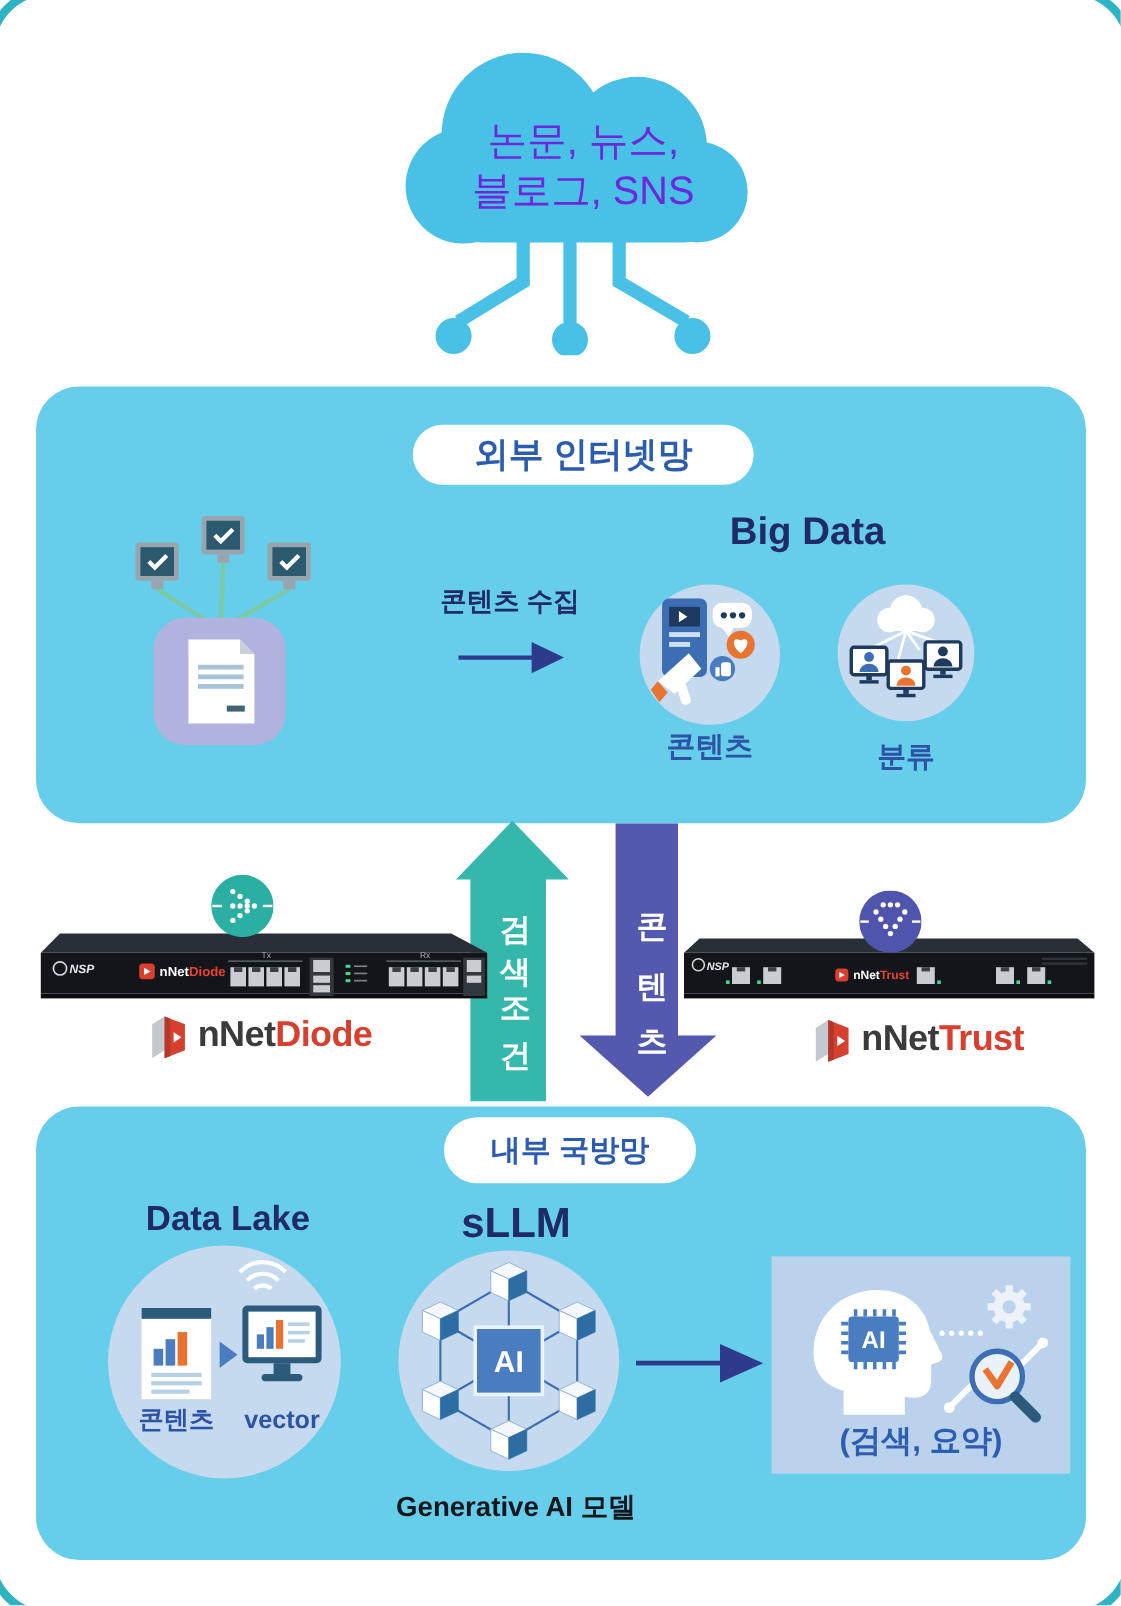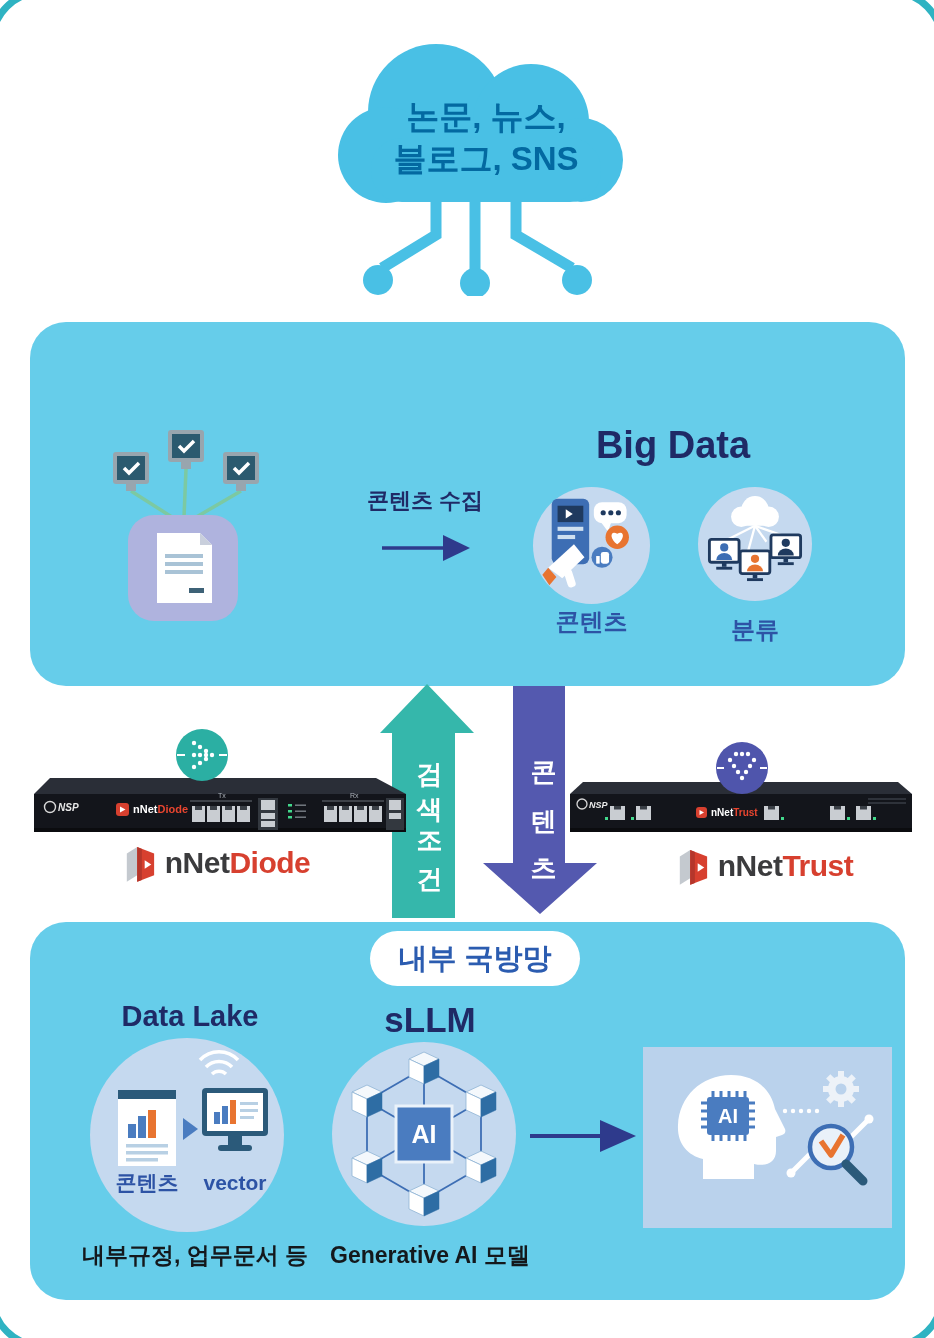--- a/index.html
+++ b/index.html
@@ -10,8 +10,8 @@
   .corner-frame{position:absolute;inset:-11px;border:7px solid #2fb3c2;border-radius:52px;pointer-events:none;}
   
   .cloud-wrap{left:316px;top:20px;width:340px;height:276px;}
-  .cloud-label{left:316px;top:96px;width:340px;text-align:center;font-size:33px;font-weight:bold;
-               color:#0369a1;white-space:pre-line;line-height:1.28;}
+  .cloud-label{left:316px;top:96px;width:340px;text-align:center;font-size:33px;font-weight:normal;
+               color:#6d28d9;white-space:pre-line;line-height:1.28;}
   
   .zone{background:#66cdea;border-radius:36px;}
   .zone-external{left:30px;top:322px;width:875px;height:364px;}

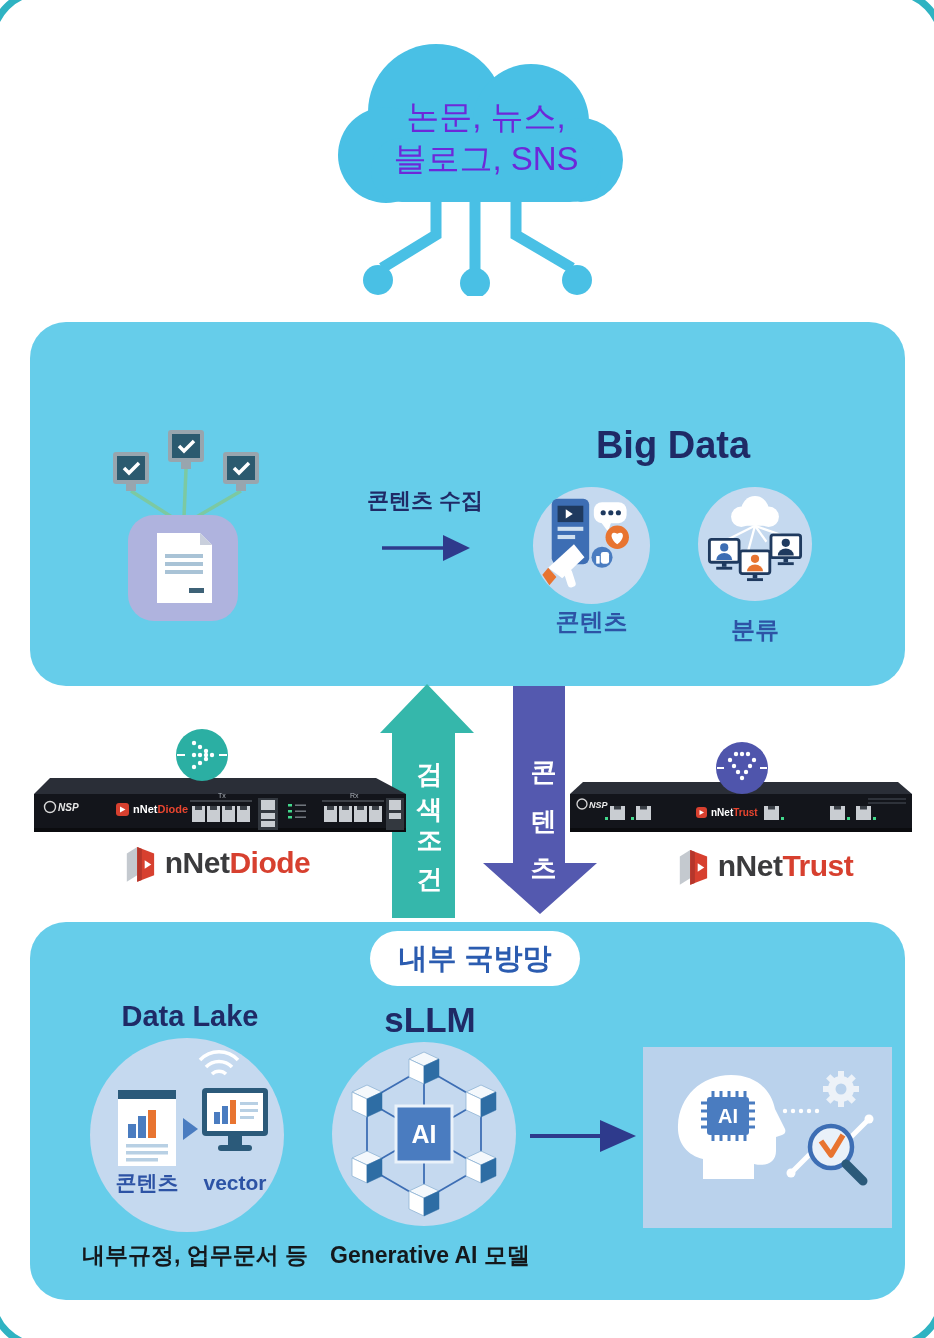--- a/index.html
+++ b/index.html
@@ -65,6 +65,7 @@
 블로그, SNS</div>
 
   <div class="abs zone zone-external"></div>
+  <div class="abs pill pill-external">외부 인터넷망</div>
 
   <svg class="abs" style="left:105px;top:422px;width:160px;height:210px" viewBox="0 0 160 210">
     <g stroke="#7cc9a2" stroke-width="3.5" fill="none">

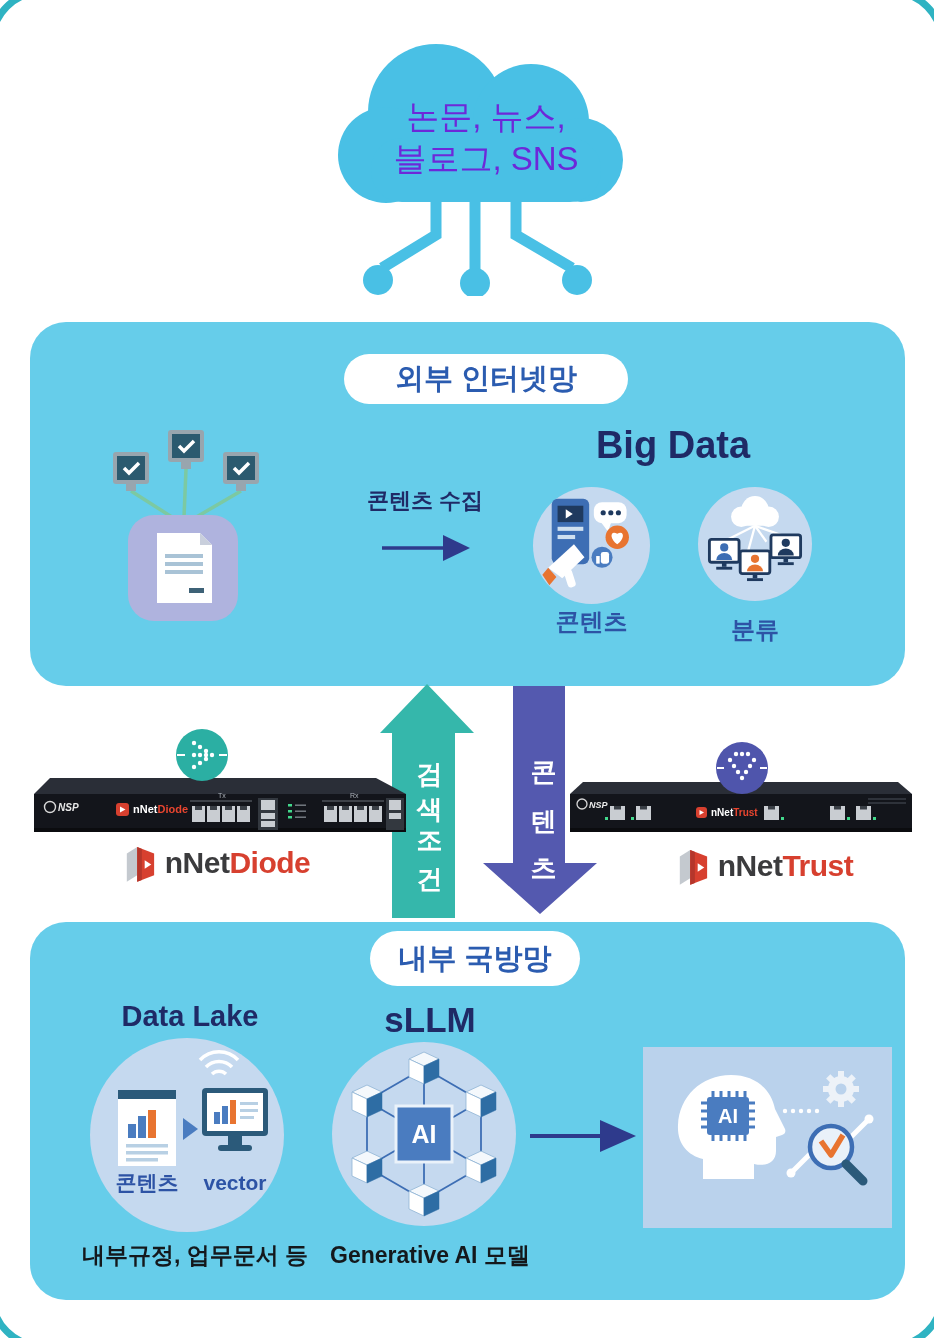--- a/index.html
+++ b/index.html
@@ -104,7 +104,7 @@
     <polygon points="62,1 89,14 62,27" fill="#2e3a8c"></polygon>
   </svg>
 
-  <div class="abs navy-title" style="left:578px;top:424px;width:190px;font-size:38px">Big Data</div>
+  <div class="abs navy-title" style="left:578px;top:424px;width:190px;font-size:32px">Big Data</div>
 
   <div class="abs icon-circle" style="left:533px;top:487px;width:117px;height:117px">
     <svg viewBox="0 0 100 100" style="width:100%;height:100%">

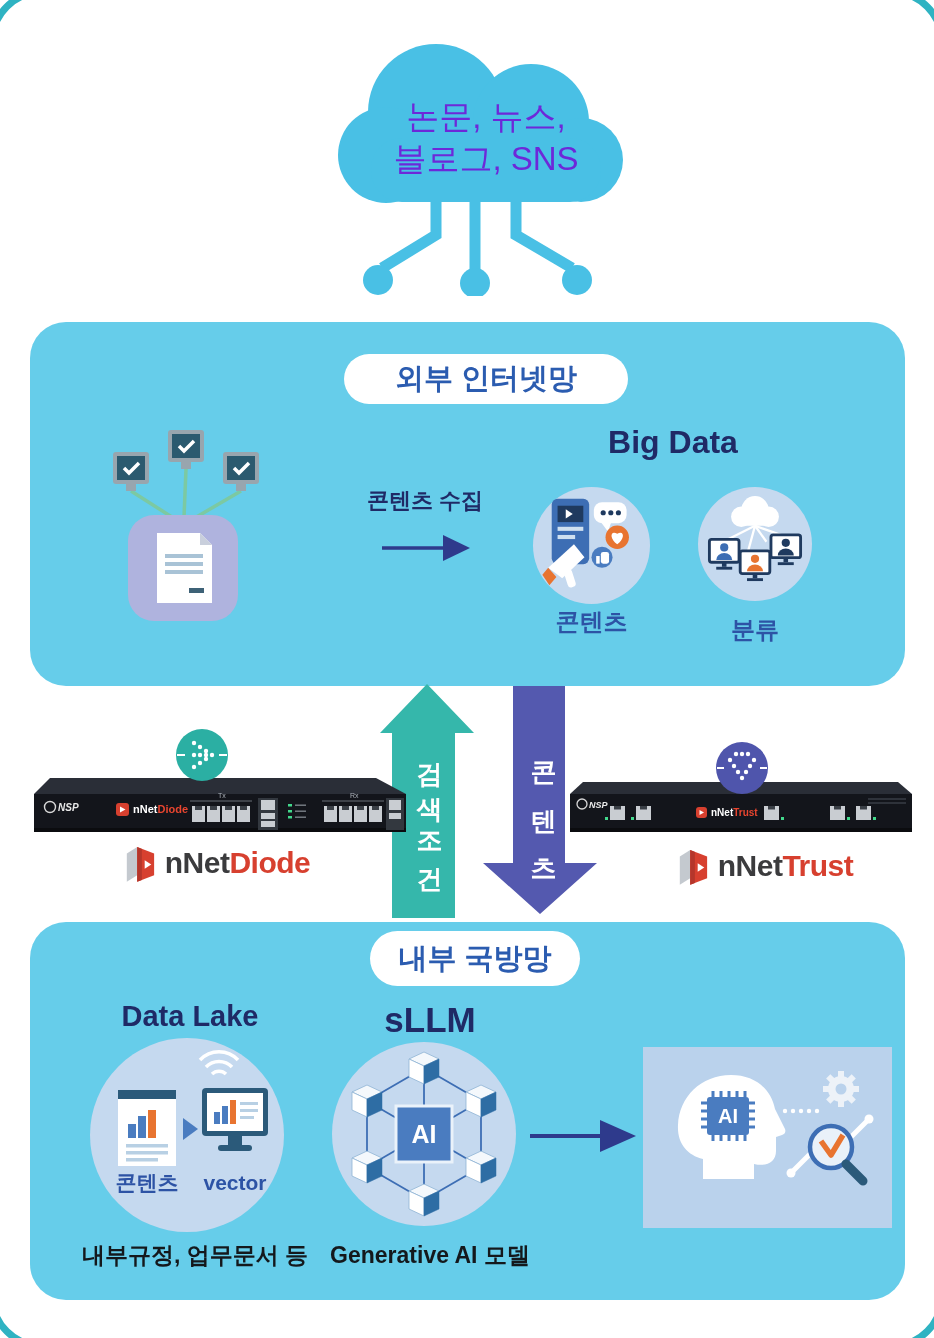--- a/index.html
+++ b/index.html
@@ -19,7 +19,7 @@
   .pill{background:#ffffff;border-radius:28px;display:flex;align-items:center;justify-content:center;
         font-weight:bold;color:#2b5cb0;}
   .pill-external{left:344px;top:354px;width:284px;height:50px;font-size:29px;}
-  .pill-internal{left:370px;top:931px;width:210px;height:55px;font-size:29px;}
+  .pill-internal{left:370px;top:931px;width:210px;height:55px;font-size:25px;}
   .navy-title{color:#1f2a66;font-weight:bold;text-align:center;}
   .blue-label{color:#2d53a5;font-weight:bold;text-align:center;}
   .dark-caption{color:#14181c;font-weight:bold;text-align:center;font-size:23px;}

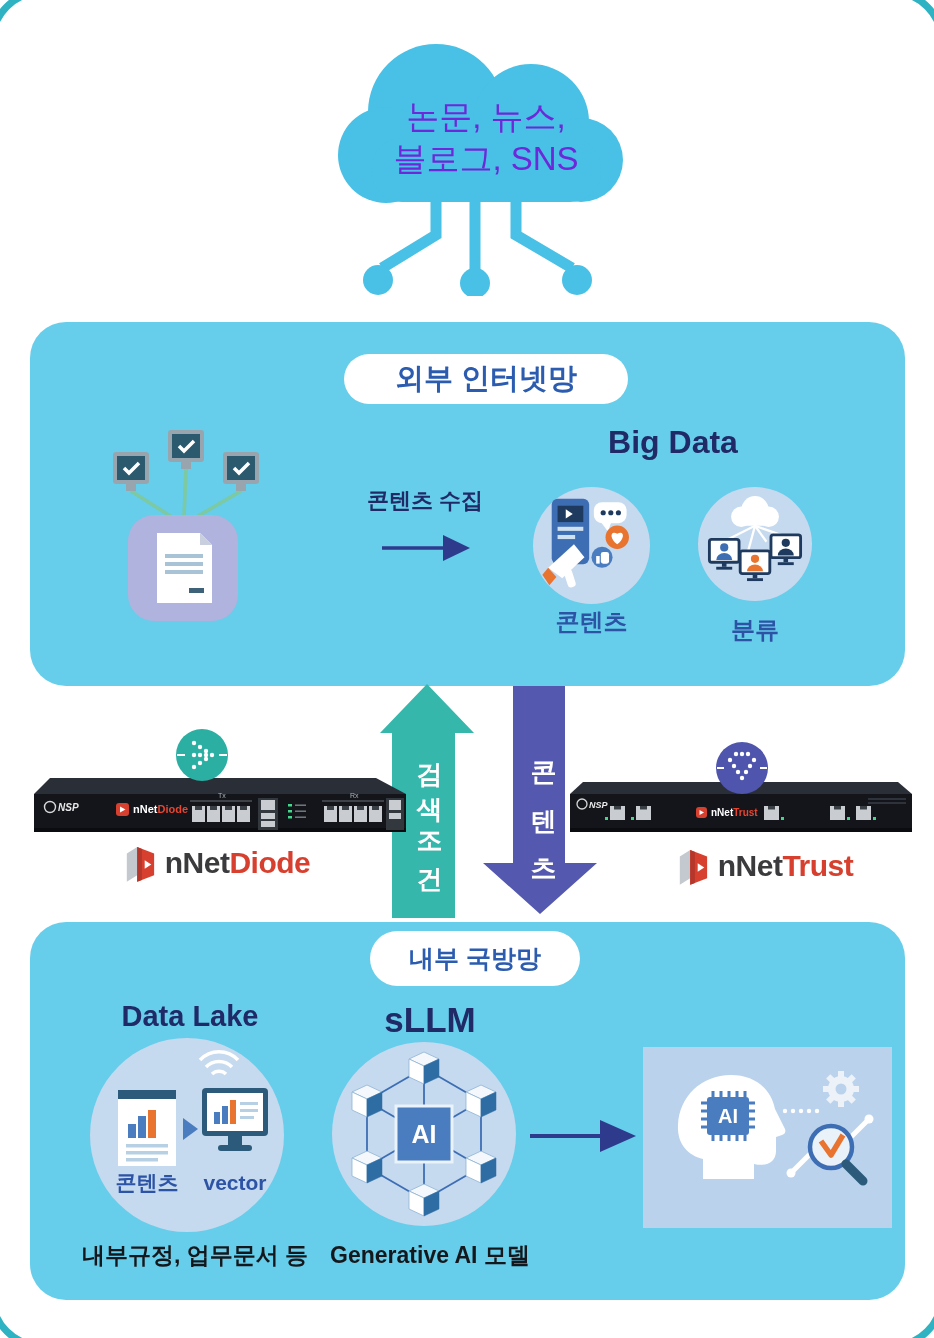--- a/index.html
+++ b/index.html
@@ -453,6 +453,7 @@
       </g>
     </svg>
   </div>
+  <div class="abs chatbot-note">(검색, 요약)</div>
 
 </div>
 

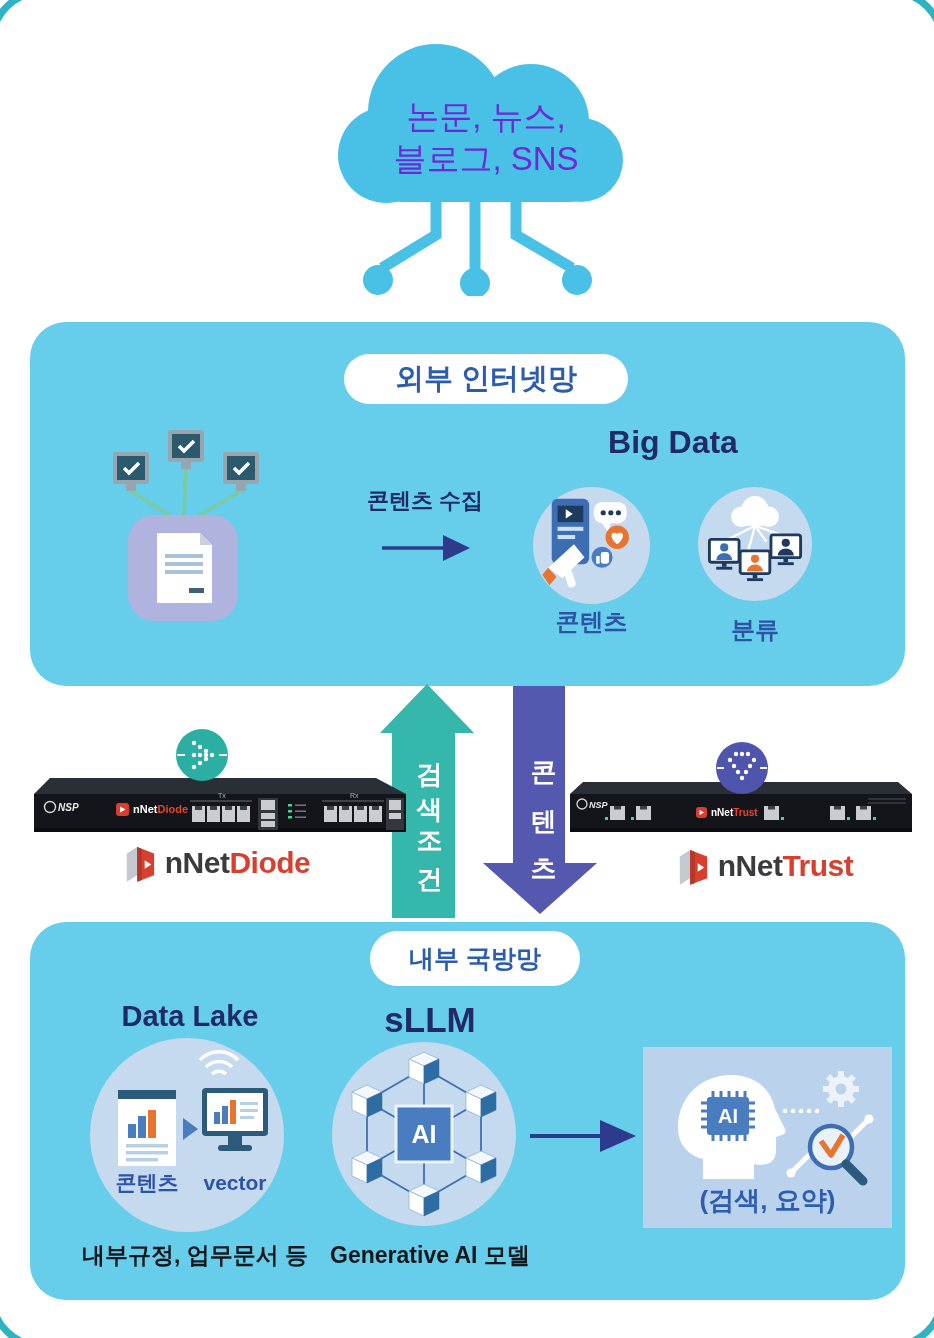--- a/index.html
+++ b/index.html
@@ -374,7 +374,6 @@
       <text x="145" y="152" text-anchor="middle" font-size="21" font-weight="bold" fill="#2d53a5">vector</text>
     </svg>
   </div>
-  <div class="abs dark-caption" style="left:80px;top:1240px;width:230px">내부규정, 업무문서 등</div>
 
   <div class="abs navy-title" style="left:350px;top:1000px;width:160px;font-size:35px">sLLM</div>
   <div class="abs icon-circle" style="left:332px;top:1042px;width:184px;height:184px">

